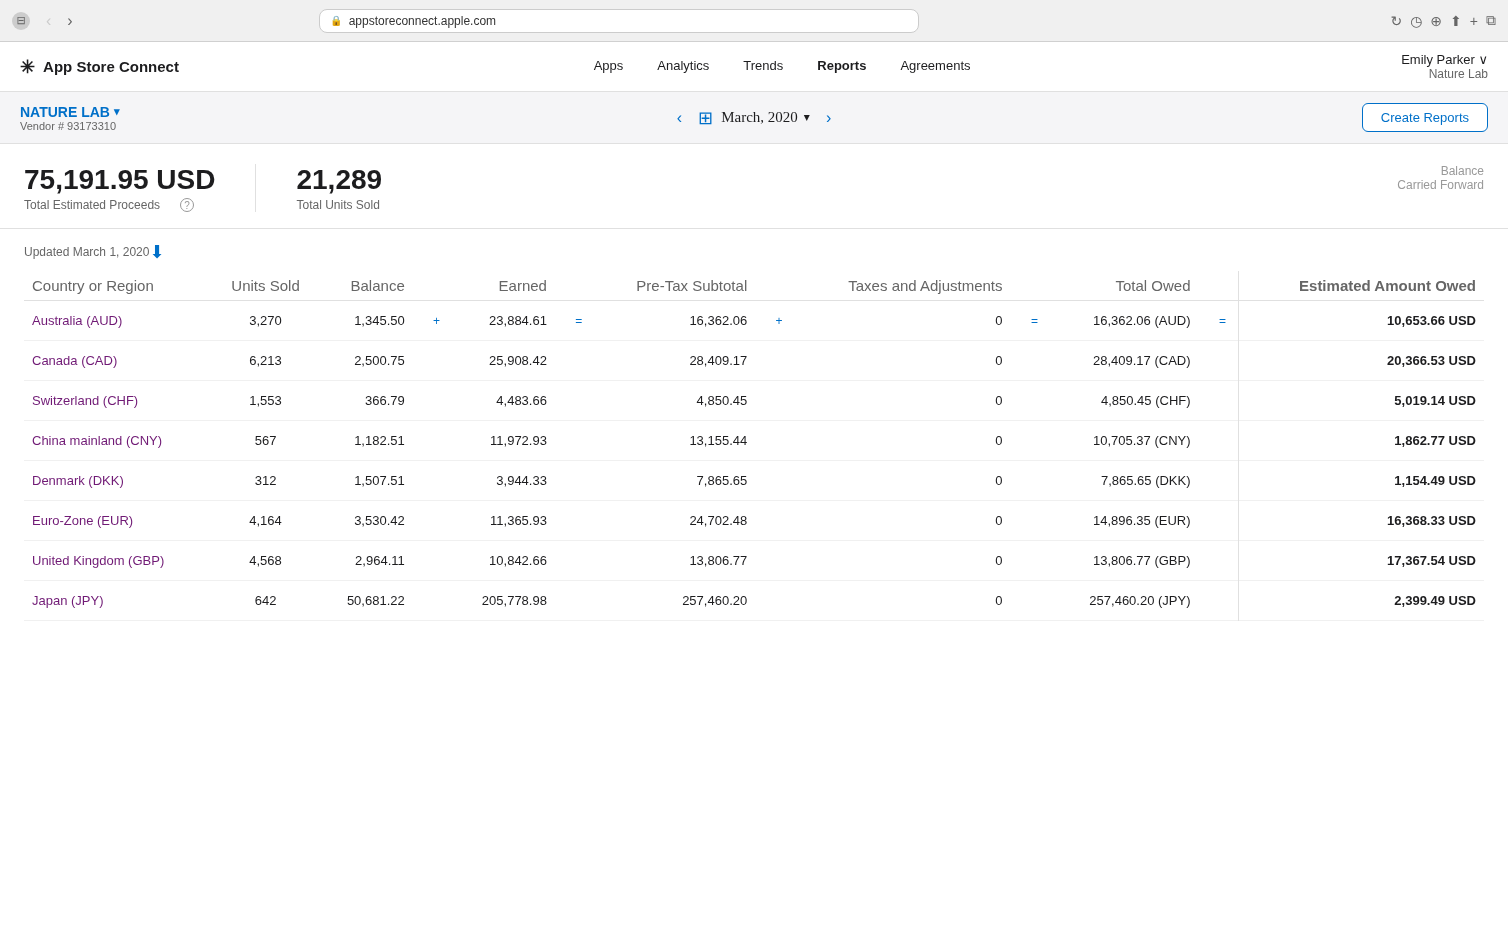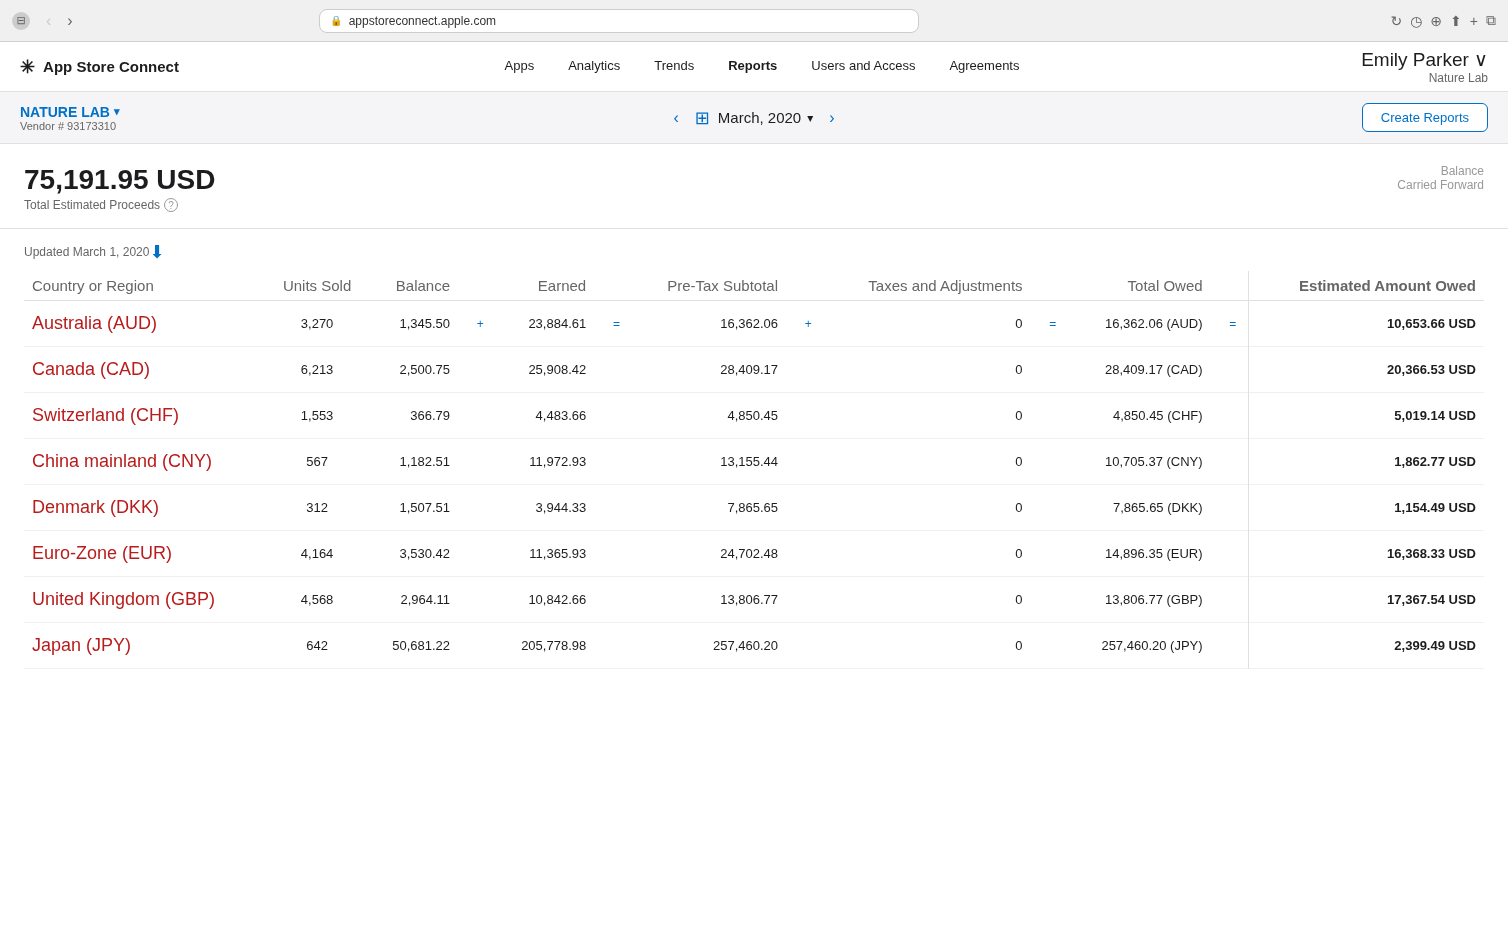--- a/index.html
+++ b/index.html
@@ -159,7 +159,6 @@
     <a class="asc-nav-item" href="#">Analytics</a>
     <a class="asc-nav-item" href="#">Trends</a>
     <a class="asc-nav-item active" href="#">Reports</a>
-    <a class="asc-nav-item" href="#">Users and Access</a>
     <a class="asc-nav-item" href="#">Agreements</a>
   </nav>
   <div class="asc-user">

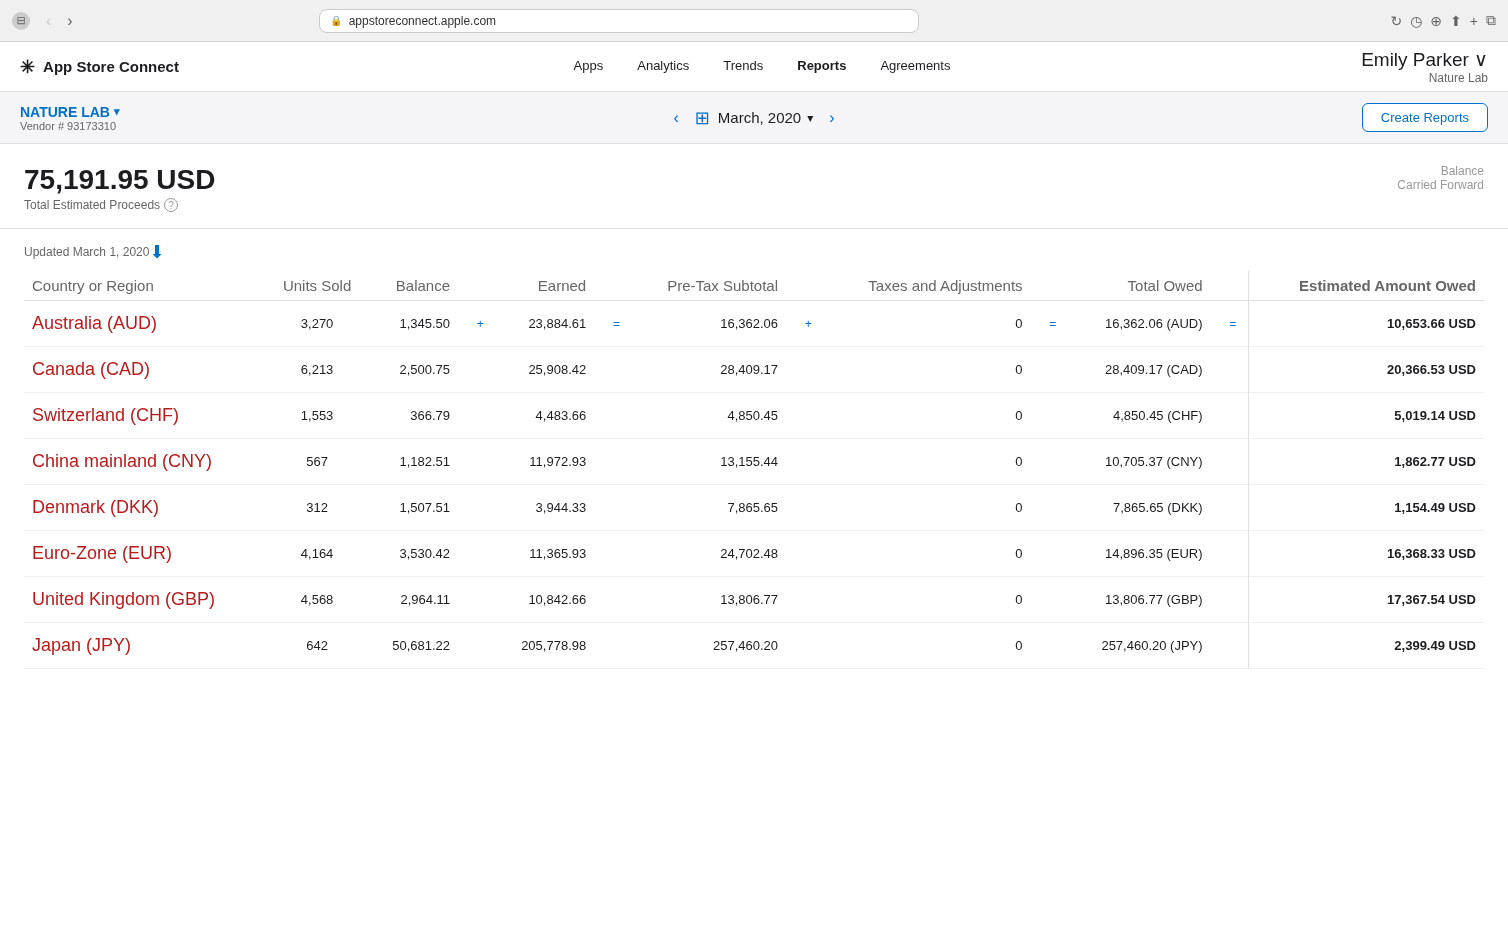--- a/index.html
+++ b/index.html
@@ -52,7 +52,7 @@
     .asc-nav-item { padding: 0 16px; height: 50px; display: flex; align-items: center; font-size: 13px; color: #1d1d1f; cursor: pointer; text-decoration: none; border-bottom: 2px solid transparent; }
     .asc-nav-item.active { font-weight: 600; }
     .asc-user { display: flex; flex-direction: column; align-items: flex-end; font-size: 12px; cursor: pointer; }
-    .asc-user-name { display: flex; align-items: center; gap: 4px; font-size: 19px; margin-left: 16px; }
+    .asc-user-name { display: flex; align-items: center; gap: 4px; font-size: 13px; margin-left: 16px; }
     .asc-user-org { color: #666; }
 
     

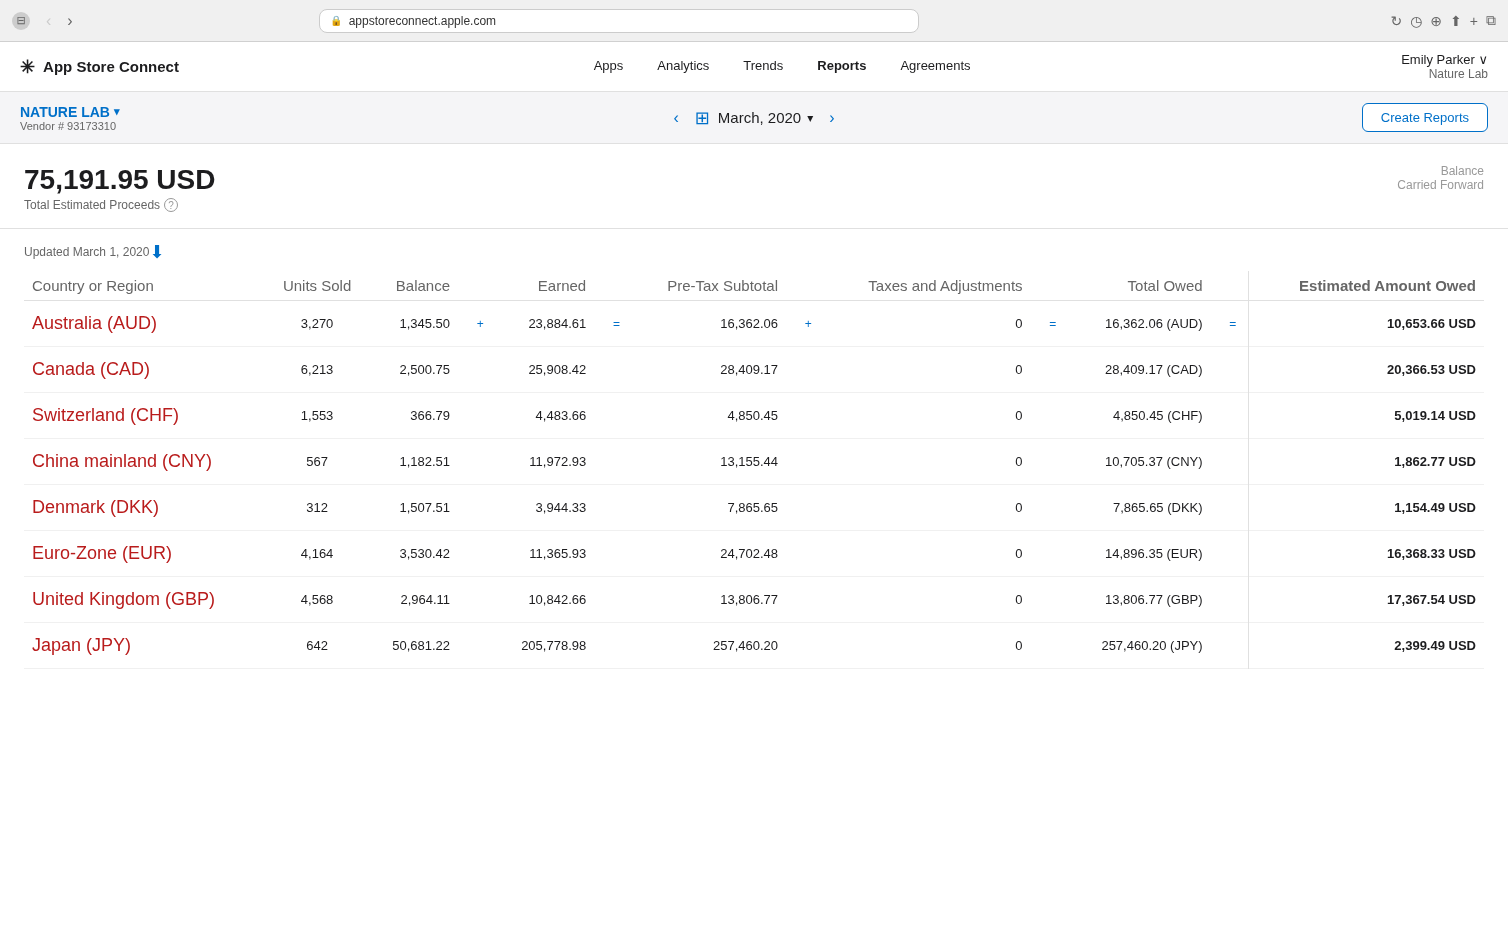--- a/index.html
+++ b/index.html
@@ -71,7 +71,7 @@
     .nav-center { position: absolute; left: 50%; transform: translateX(-50%); display: flex; align-items: center; gap: 8px; }
     .nav-arrow { background: none; border: none; cursor: pointer; font-size: 16px; color: #0070c9; padding: 4px 8px; }
     .grid-icon { font-size: 18px; color: #0070c9; cursor: pointer; }
-    .date-selector { display: flex; align-items: center; gap: 6px; font-size: 15px; font-weight: 500; cursor: pointer; }
+    .date-selector { display: flex; align-items: center; gap: 6px; font-size: 15px; font-weight: 500; cursor: pointer; font-family: Liberation Serif, serif; }
     .create-reports-btn {
       margin-left: auto;
       border: 1.5px solid #0070c9;

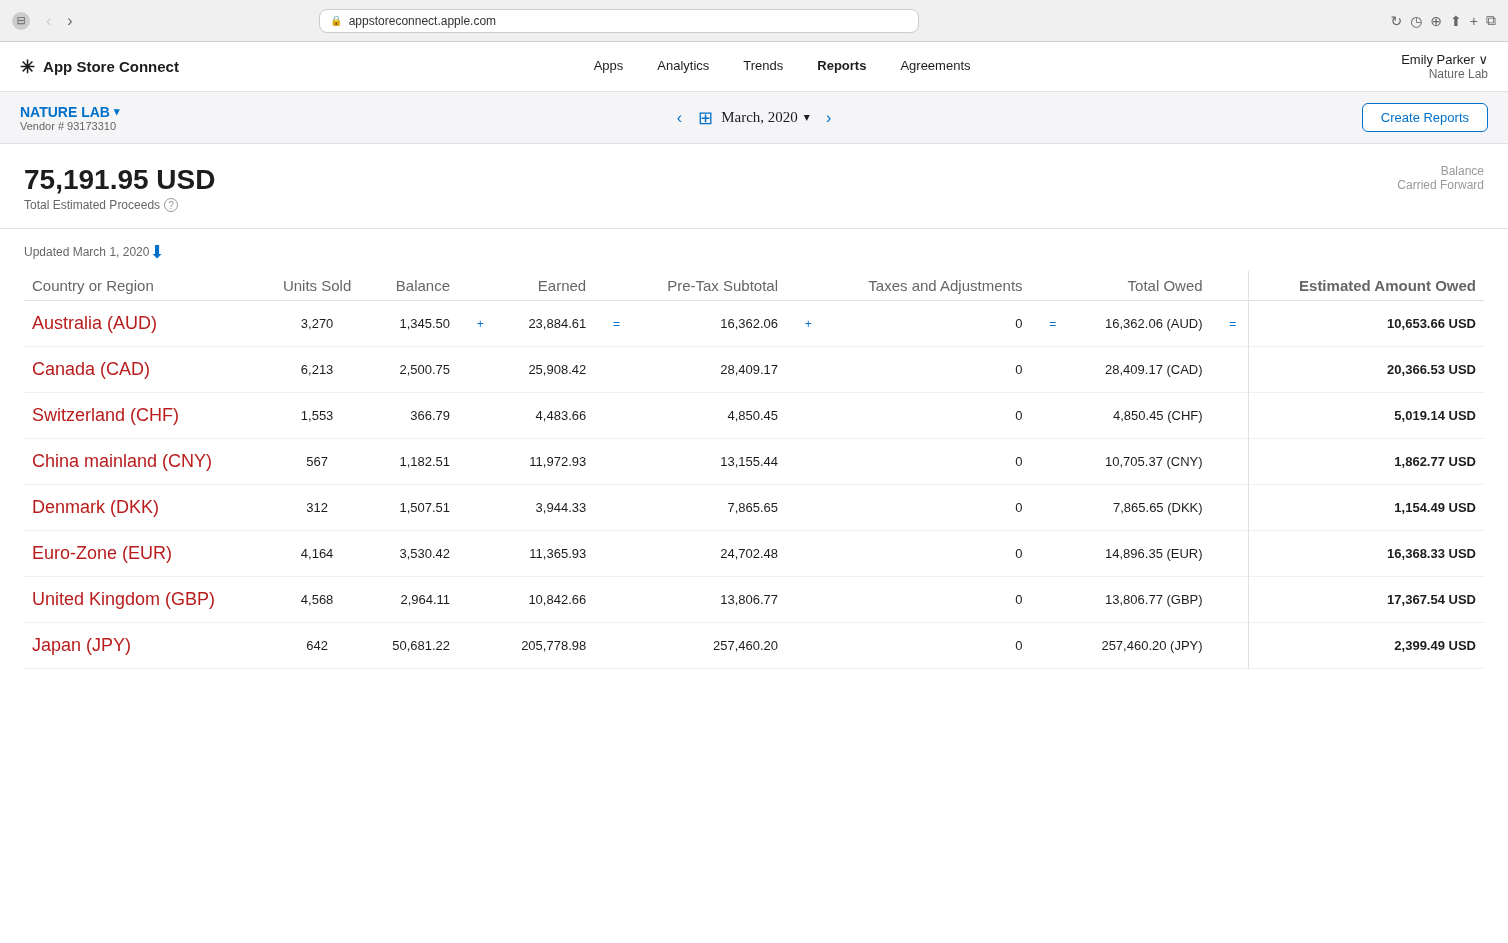--- a/index.html
+++ b/index.html
@@ -199,6 +199,12 @@
       <span class="help">?</span>
     </div>
   </div>
+  <div class="stat-block">
+    <div class="stat-value">21,289</div>
+    <div class="stat-label">
+      <span>Total Units Sold</span>
+    </div>
+  </div>
   <div class="balance-info">
     <div>Balance</div>
     <div>Carried Forward</div>

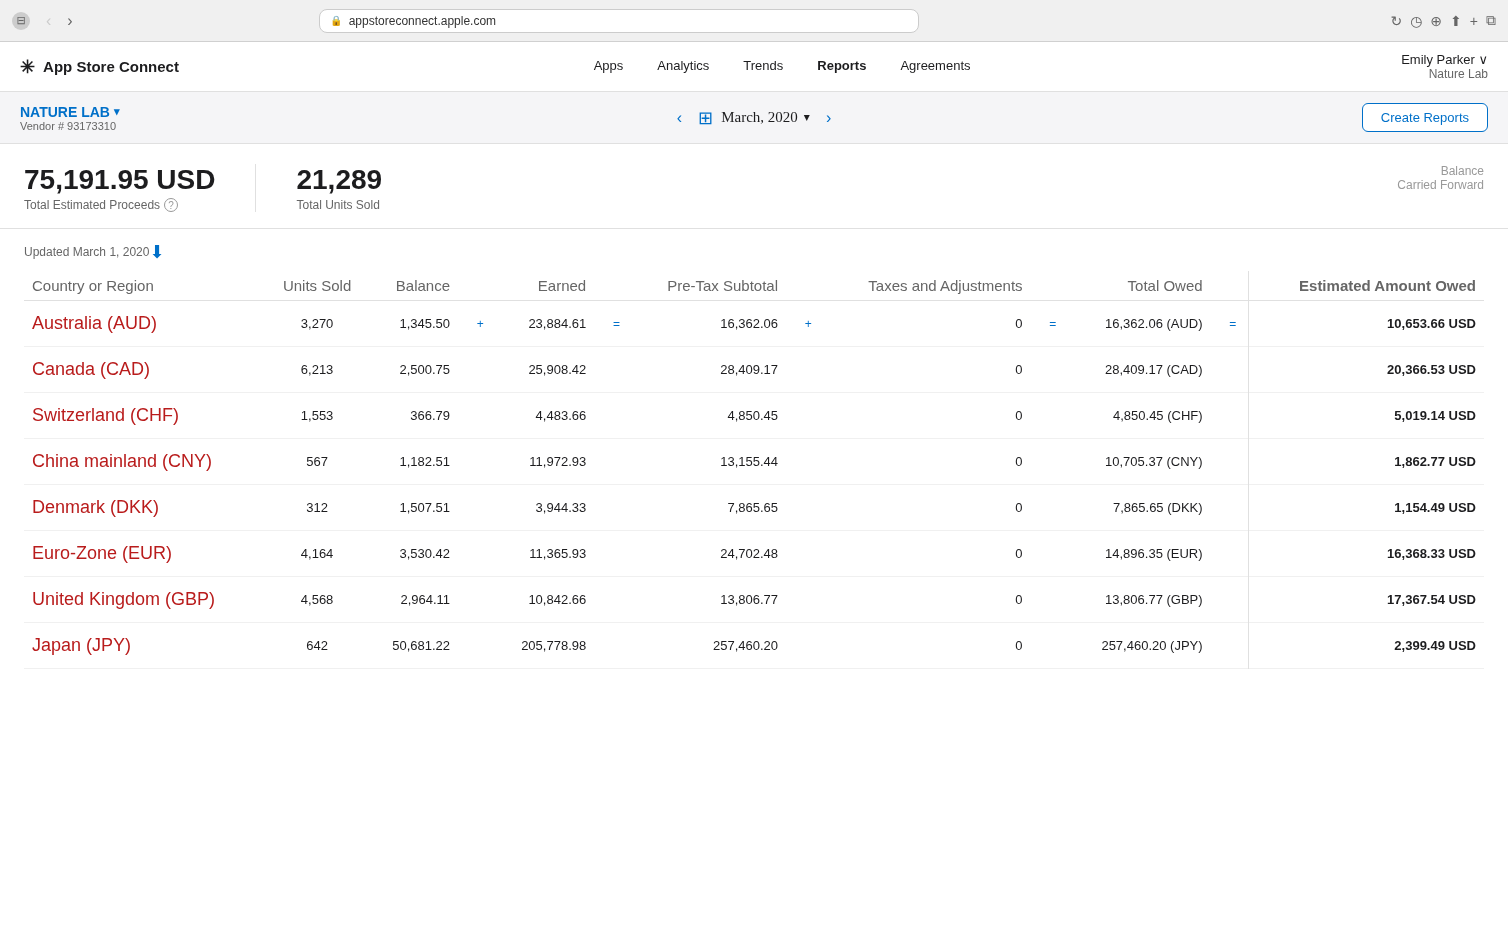--- a/index.html
+++ b/index.html
@@ -95,7 +95,7 @@
     .stat-block { padding-right: 40px; }
     .stat-block + .stat-block { padding-left: 40px; border-left: 1px solid #e0e0e0; }
     .stat-value { font-size: 28px; font-weight: 600; color: #1d1d1f; }
-    .stat-label { font-size: 12px; color: #666; display: flex; align-items: center; gap: 4px; margin-top: 2px; }
+    .stat-label { font-size: 12px; color: #666; display: flex; align-items: center; gap: 20px; margin-top: 2px; }
     .stat-label .help { width: 14px; height: 14px; border-radius: 50%; border: 1px solid #999; display: inline-flex; align-items: center; justify-content: center; font-size: 10px; color: #999; cursor: pointer; }
     .balance-info { position: absolute; right: 24px; top: 20px; text-align: right; font-size: 12px; color: #999; }
 

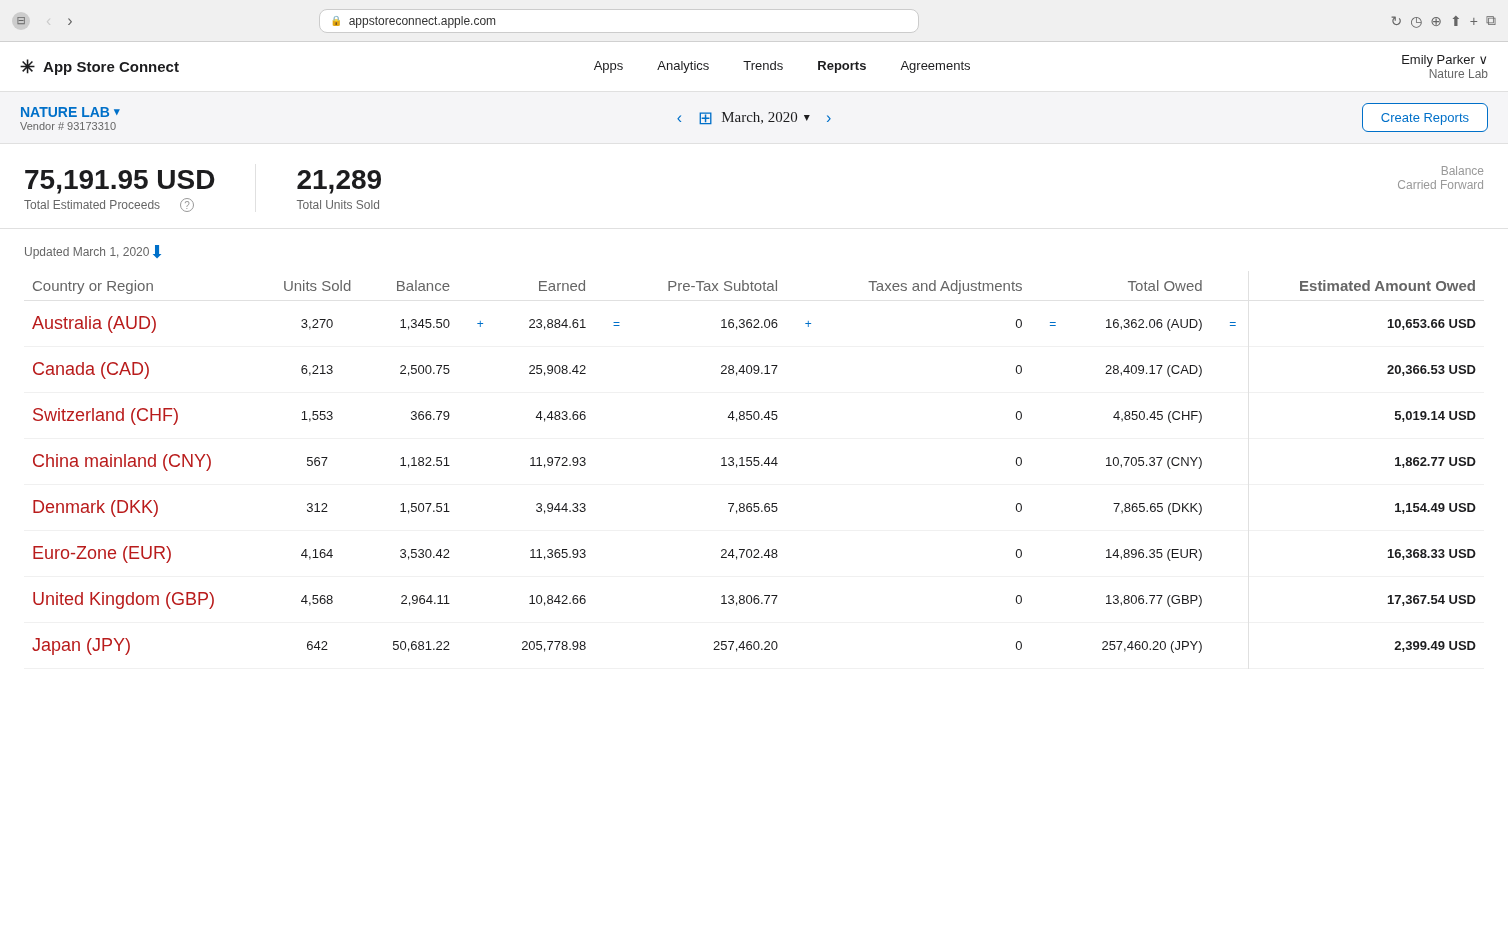--- a/index.html
+++ b/index.html
@@ -119,7 +119,7 @@
     .data-table tbody td { padding: 12px 8px; font-size: 13px; text-align: right; vertical-align: middle; }
     .data-table tbody td:first-child { text-align: left; }
     .data-table tbody td:nth-child(2) { text-align: center; }
-    .country-link { color: #b91c1c; text-decoration: none; cursor: pointer; font-size: 18px; text-align: right; }
+    .country-link { color: #701a75; text-decoration: none; cursor: pointer; font-size: 13px; text-align: right; }
     .operator { color: #0070c9; font-size: 12px; padding: 0 4px; }
     .equals { color: #0070c9; font-size: 12px; padding: 0 4px; }
     .estimated-col { font-weight: 700; font-size: 13px; }

